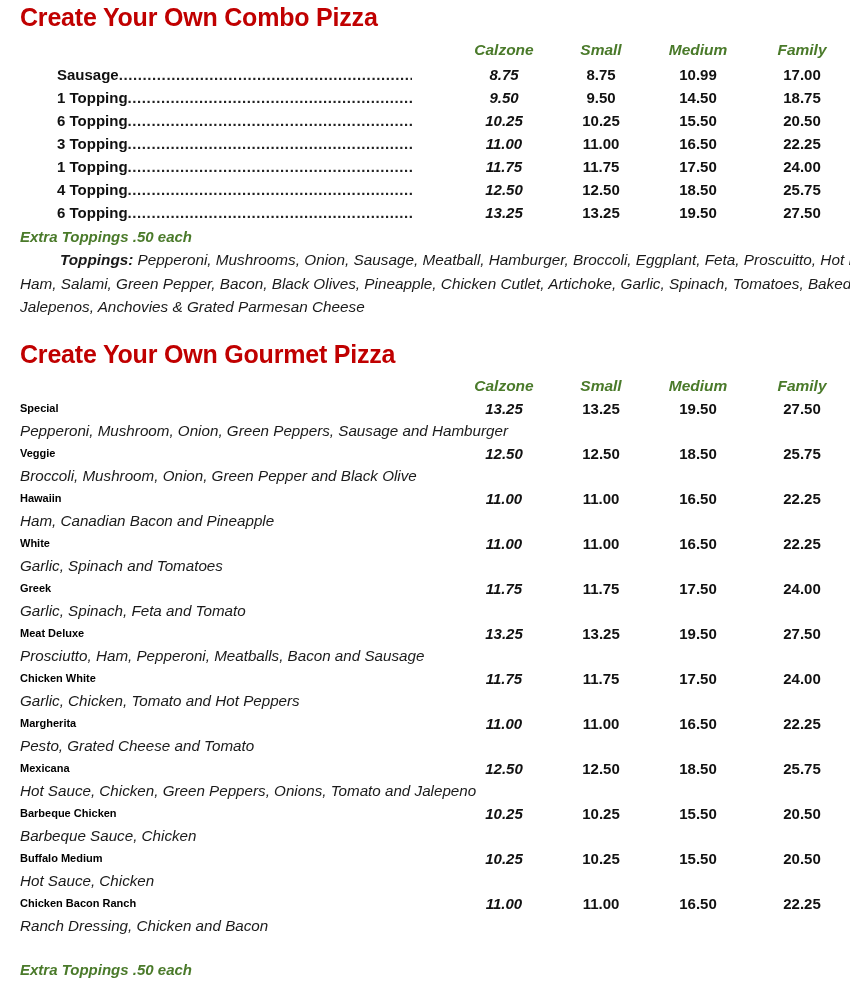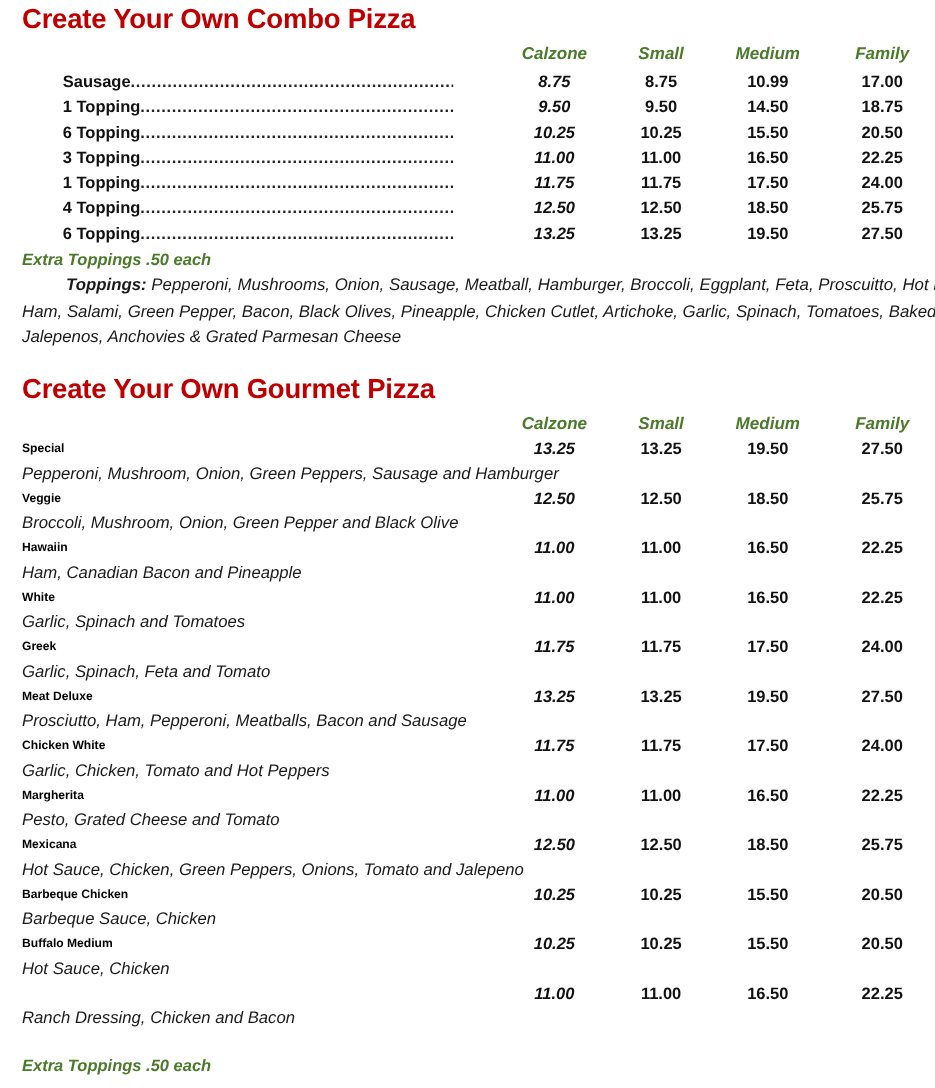--- a/index.html
+++ b/index.html
@@ -378,6 +378,7 @@
 
       <div class="gourmet-item">
         <div class="g-name-row">
+          <div class="g-name">Chicken Bacon Ranch</div>
           <div class="col c1 price">11.00</div>
           <div class="col c2 price">11.00</div>
           <div class="col c3 price">16.50</div>

